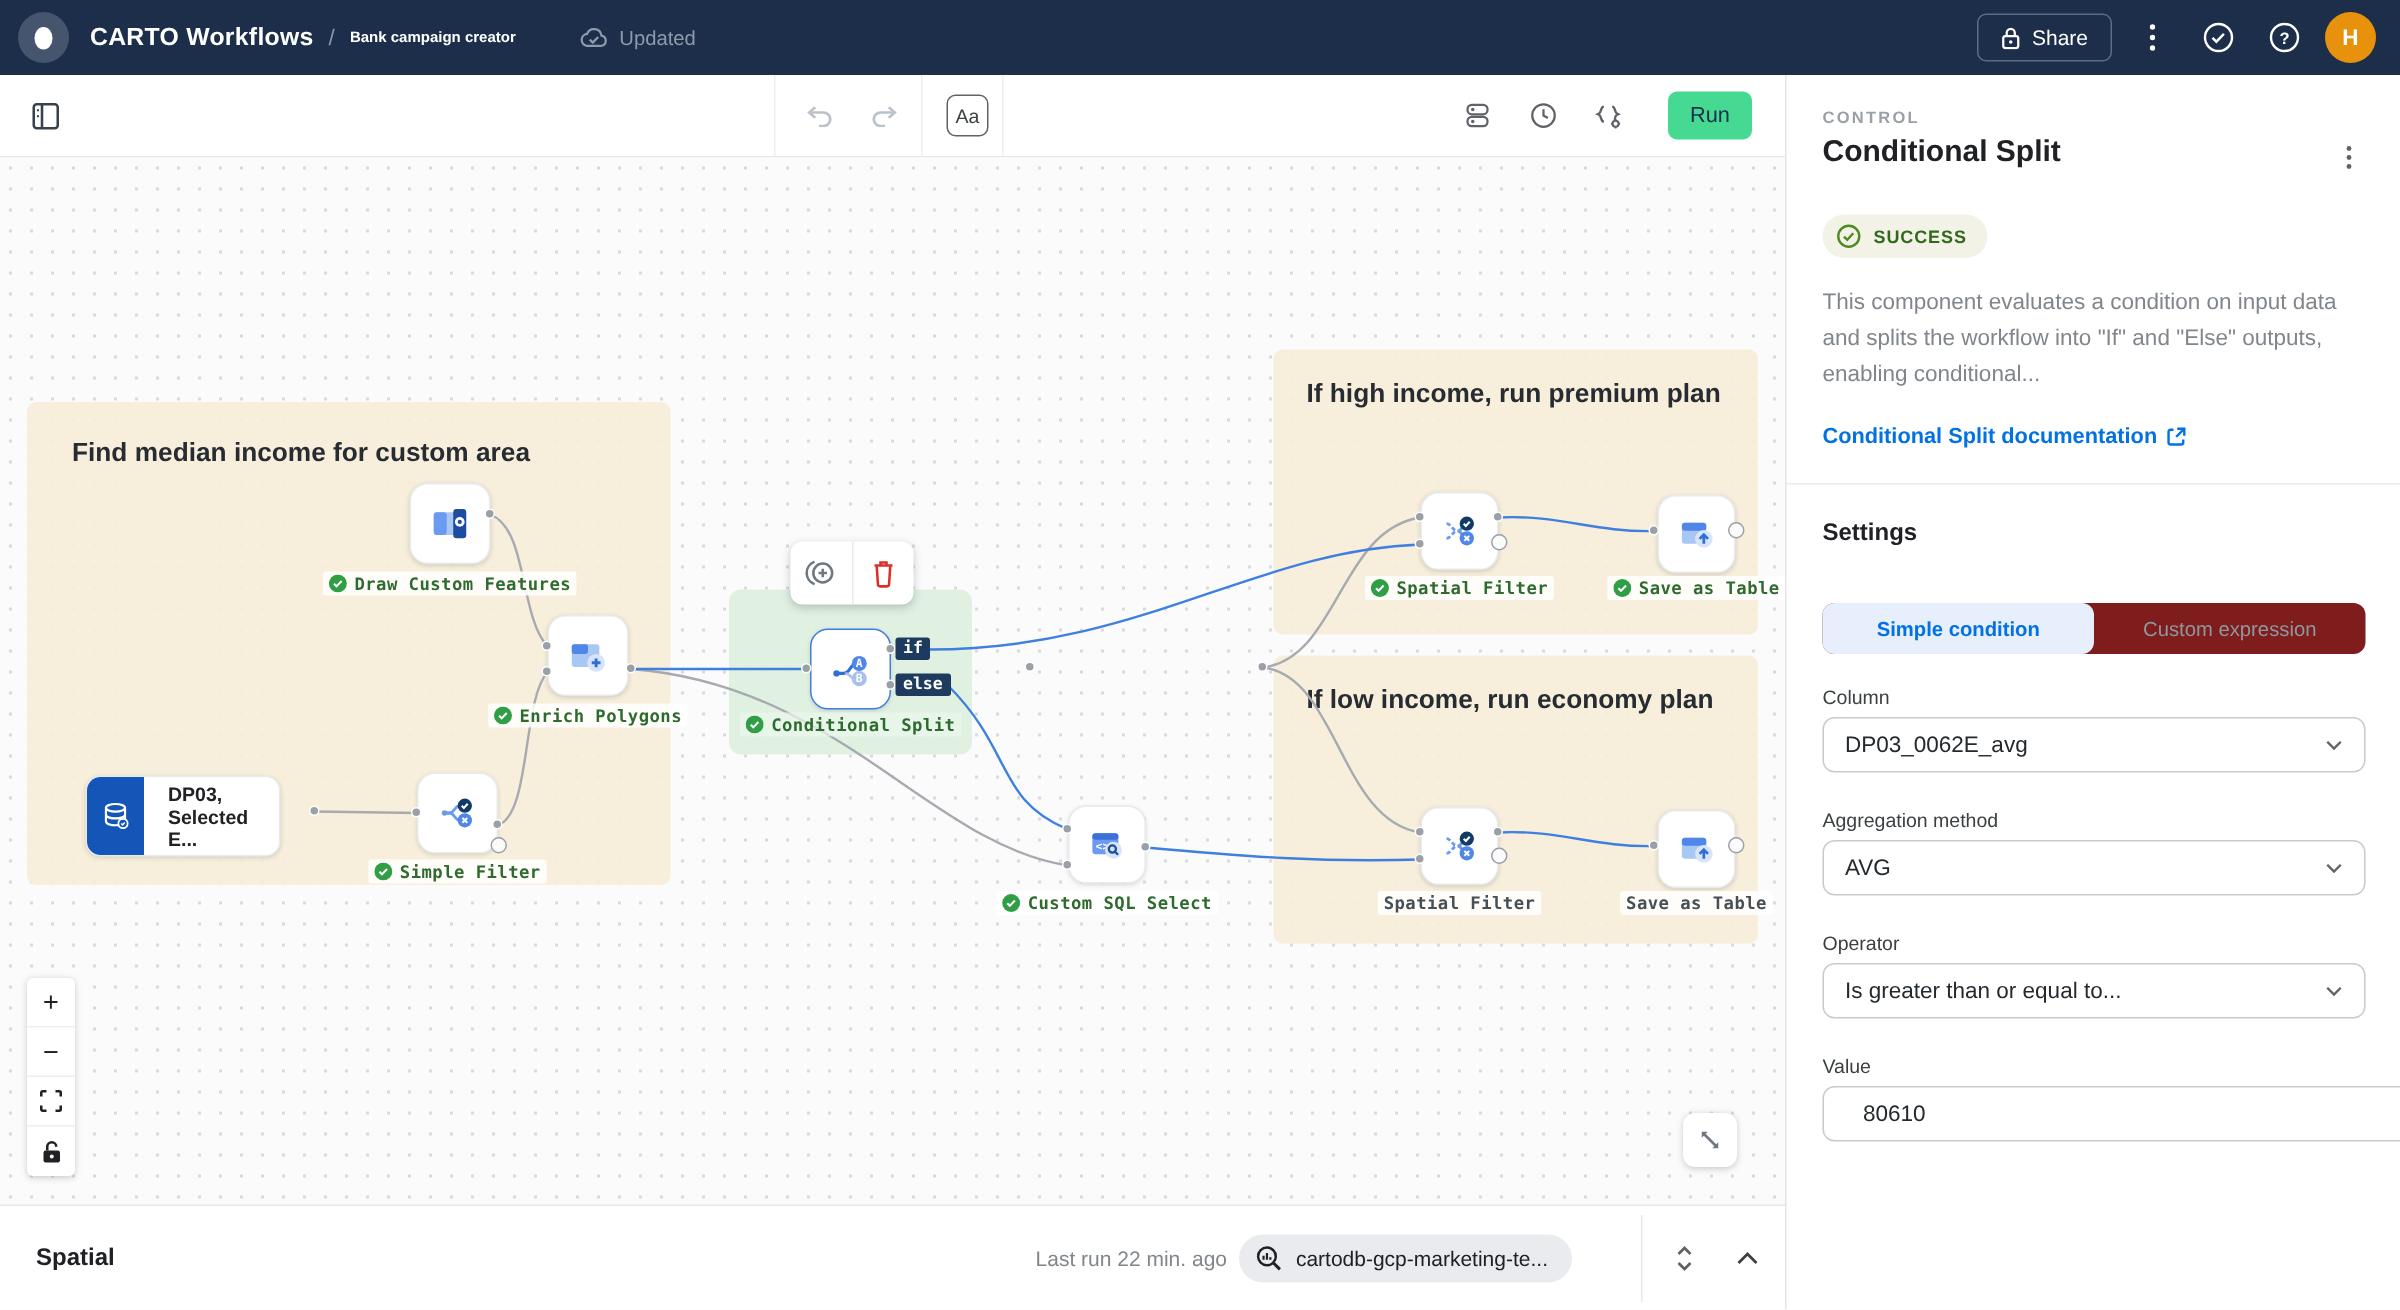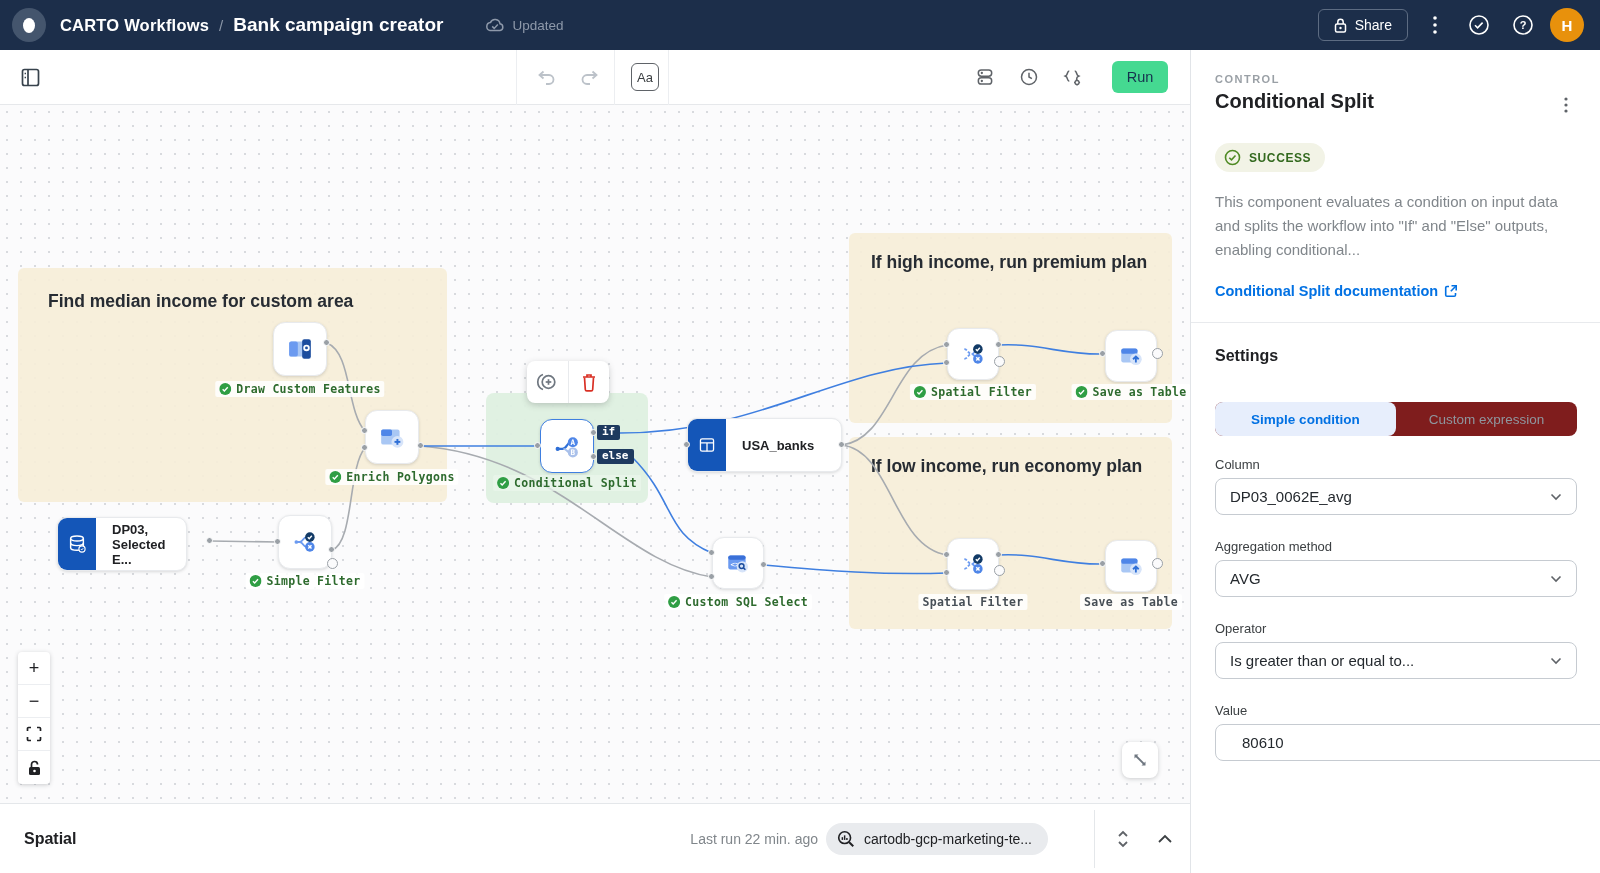--- a/index.html
+++ b/index.html
@@ -12,7 +12,7 @@
   .logo-dot { width:12px; height:15px; border-radius:50%; background:#fff; }
   .nav-title { color:#fff; font-size:16.5px; font-weight:700; letter-spacing:.2px; }
   .nav-sep { color:#8b97a8; font-size:15px; margin:0 10px; }
-  .nav-doc { color:#fff; font-size:19px; font-weight:600; }
+  .nav-doc { color:#fff; font-size:10px; font-weight:600; }
   .nav-updated { display:flex; align-items:center; gap:7px; margin-left:42px; color:#8e99aa; font-size:13.5px; }
   .nav-right { margin-left:auto; display:flex; align-items:center; gap:10px; }
   .share-btn { display:flex; align-items:center; gap:8px; border:1px solid #5d6c82; border-radius:6px; color:#fff; font-size:14px; padding:7px 15px; background:transparent; cursor:pointer; }

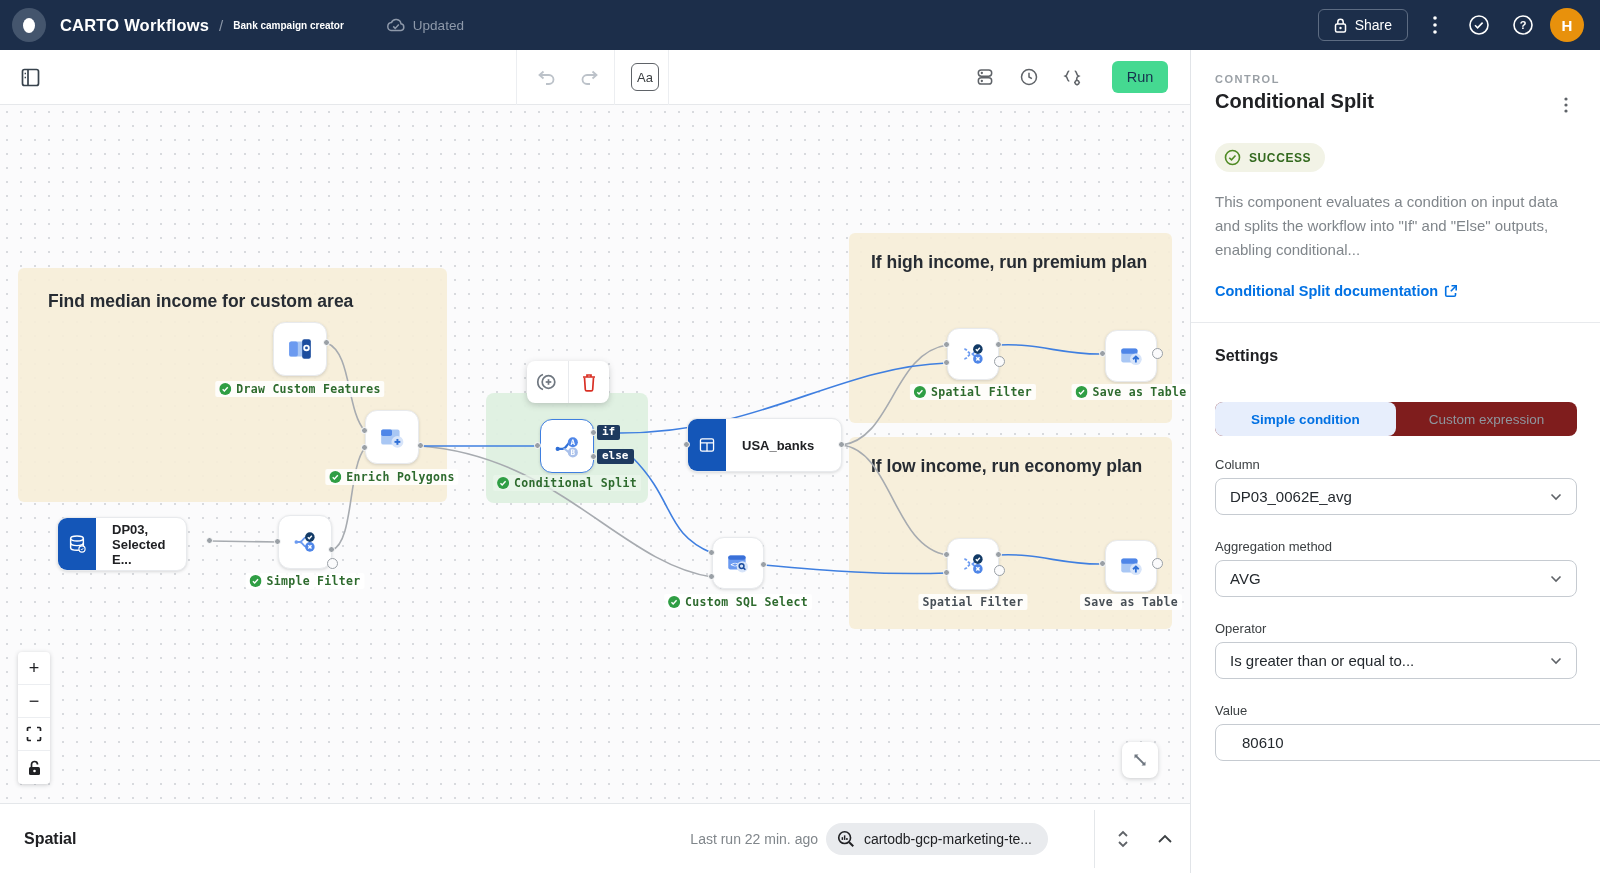--- a/index.html
+++ b/index.html
@@ -200,7 +200,7 @@
 
       <div class="canvas">
 
-        <div class="group" style="left:18px; top:163px; width:429px; height:234px;">
+        <div class="group" style="left:18px; top:163px; width:429px; height:322px;">
           <div class="group-title" style="left:30px; top:22px; width:380px;">Find median income for custom area</div>
         </div>
         <div class="group" style="left:849px; top:128px; width:323px; height:190px;">

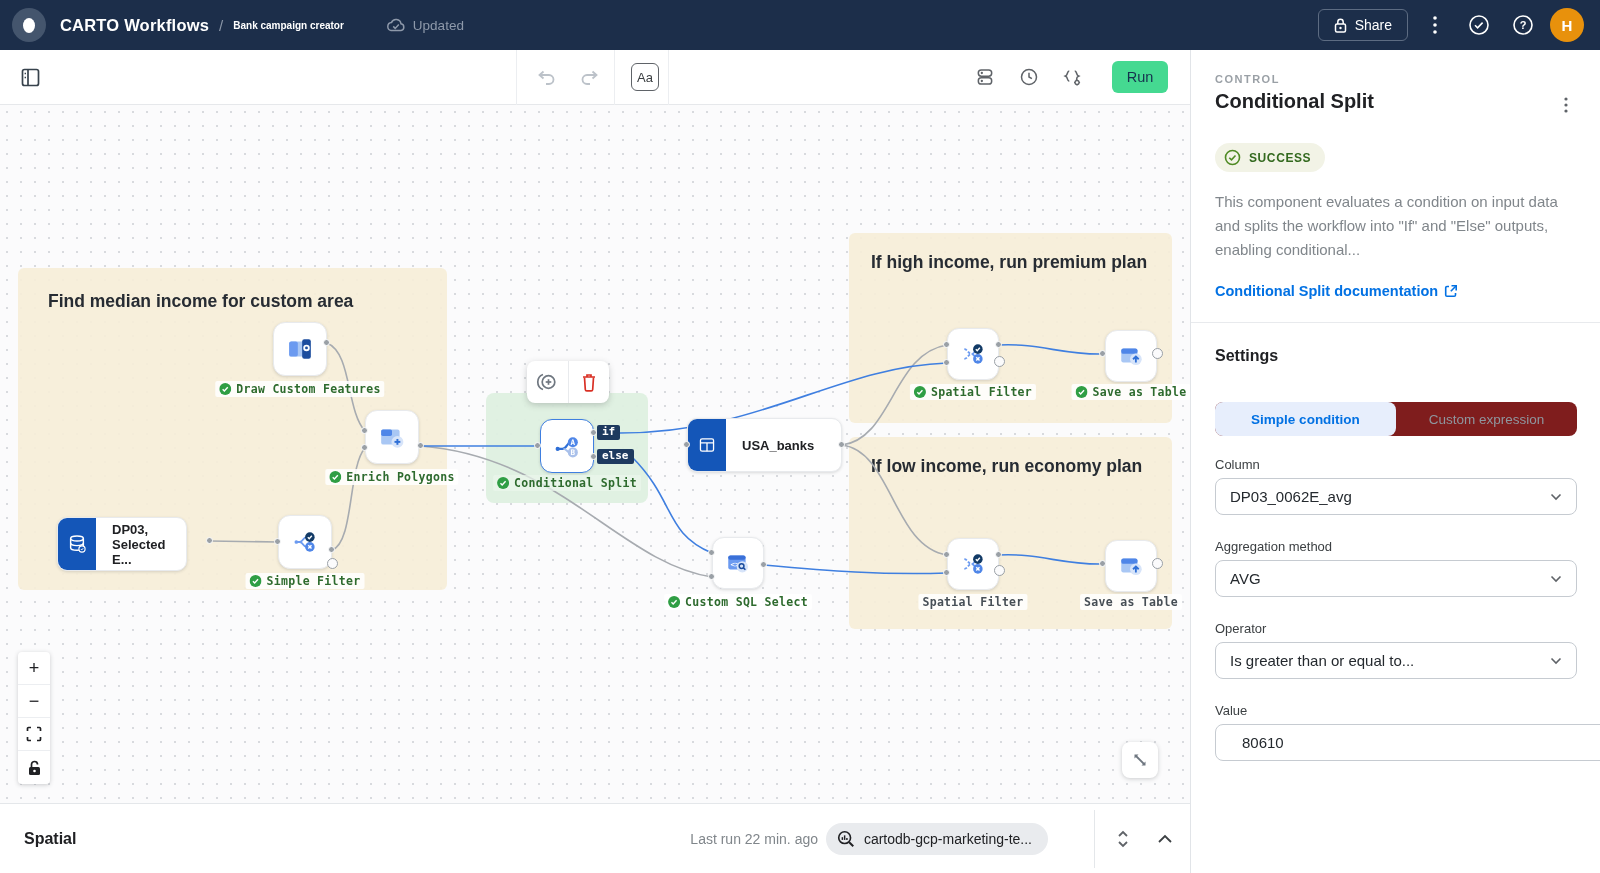--- a/index.html
+++ b/index.html
@@ -287,16 +287,6 @@
               <circle cx="17" cy="17.5" r="4.3" fill="#a9c0ea"></circle>
               <text x="17" y="19.7" text-anchor="middle" font-size="6.5" font-weight="bold" fill="#fff" font-family="DejaVu Sans Mono, monospace">B</text>
             </svg>
-        </div>
-        <div class="wide-node" style="left:687px; top:313px; width:155px;">
-          <div class="band">
-            <svg width="18" height="18" viewBox="0 0 22 22">
-                <rect x="3" y="3.5" width="16" height="15" rx="2" fill="none" stroke="#fff" stroke-width="1.6"></rect>
-                <line x1="3" y1="8.5" x2="19" y2="8.5" stroke="#fff" stroke-width="1.6"></line>
-                <line x1="11" y1="8.5" x2="11" y2="18.5" stroke="#fff" stroke-width="1.6"></line>
-              </svg>
-          </div>
-          <span class="wide-label">USA_banks</span>
         </div>
         <div class="node" style="left:712px; top:432px; width:52px; height:52px;">
           <svg width="26" height="26" viewBox="0 0 24 24">

